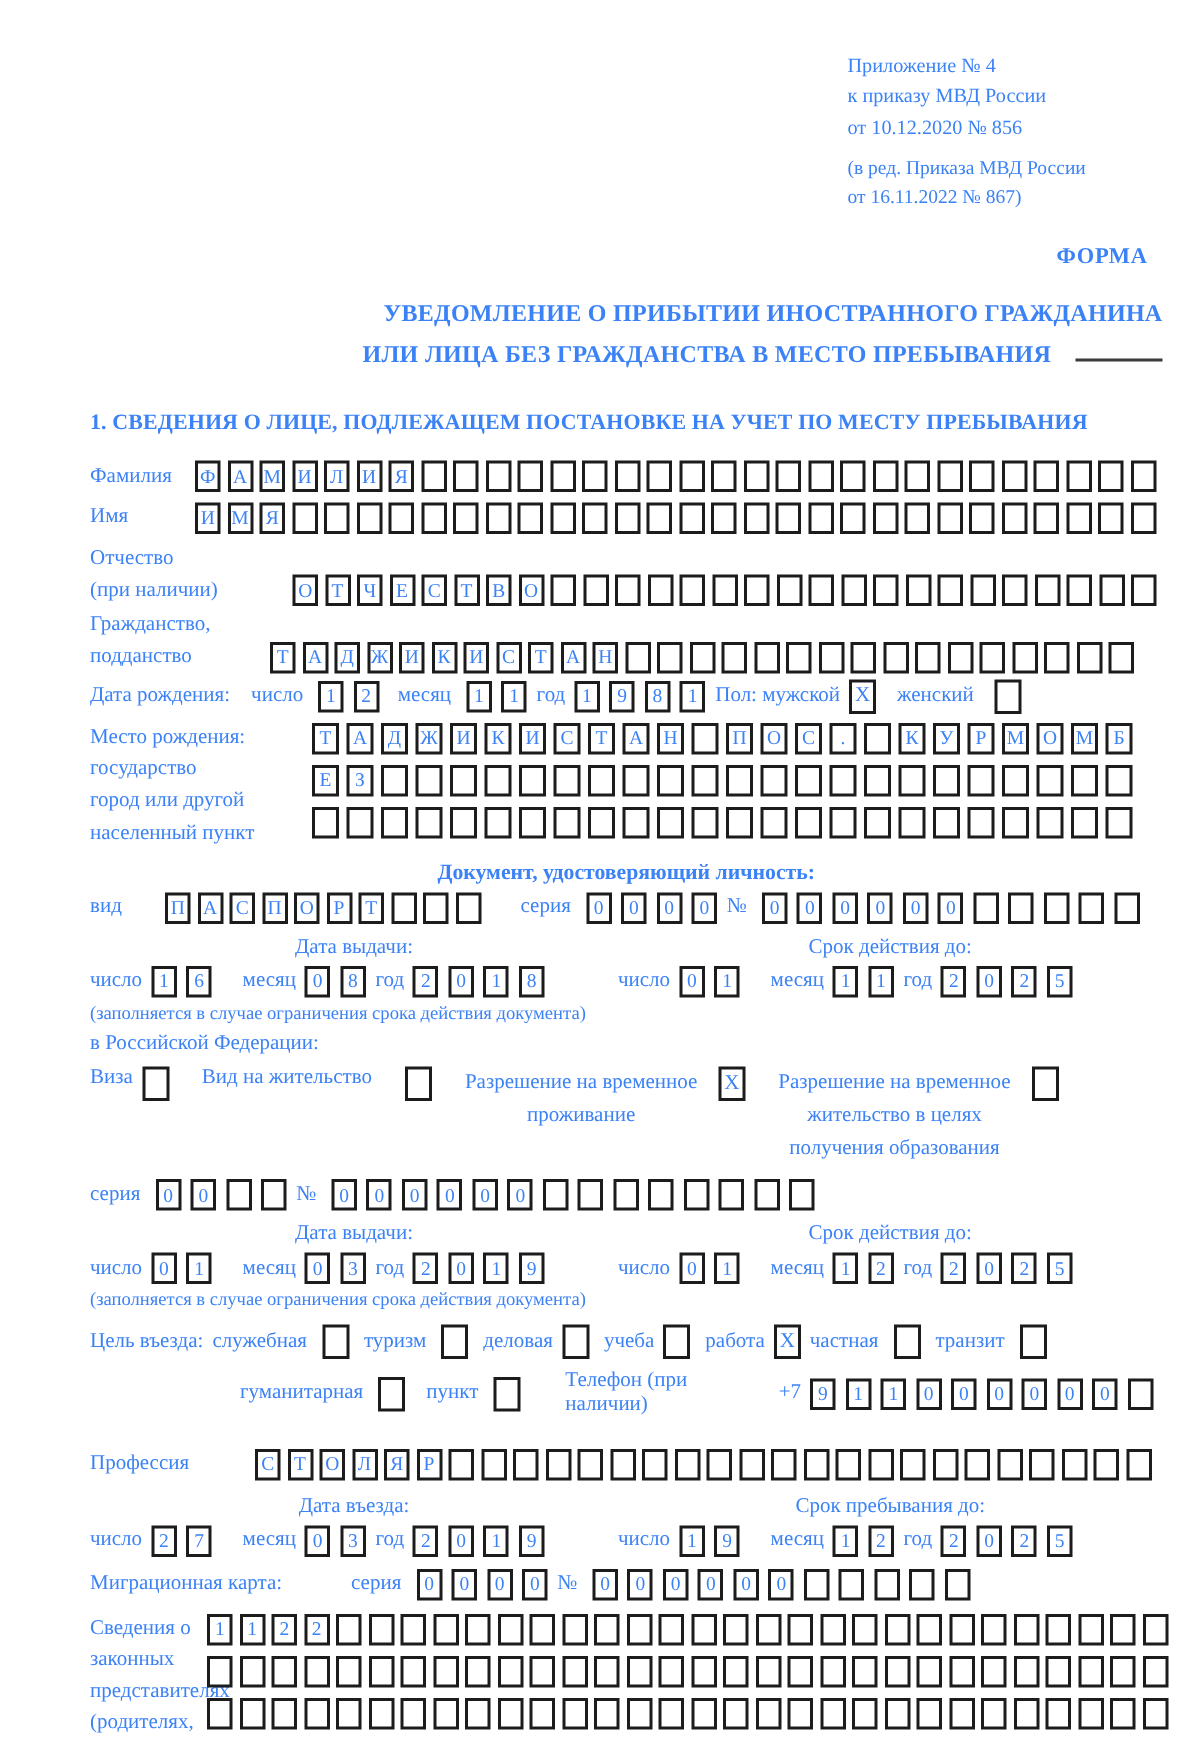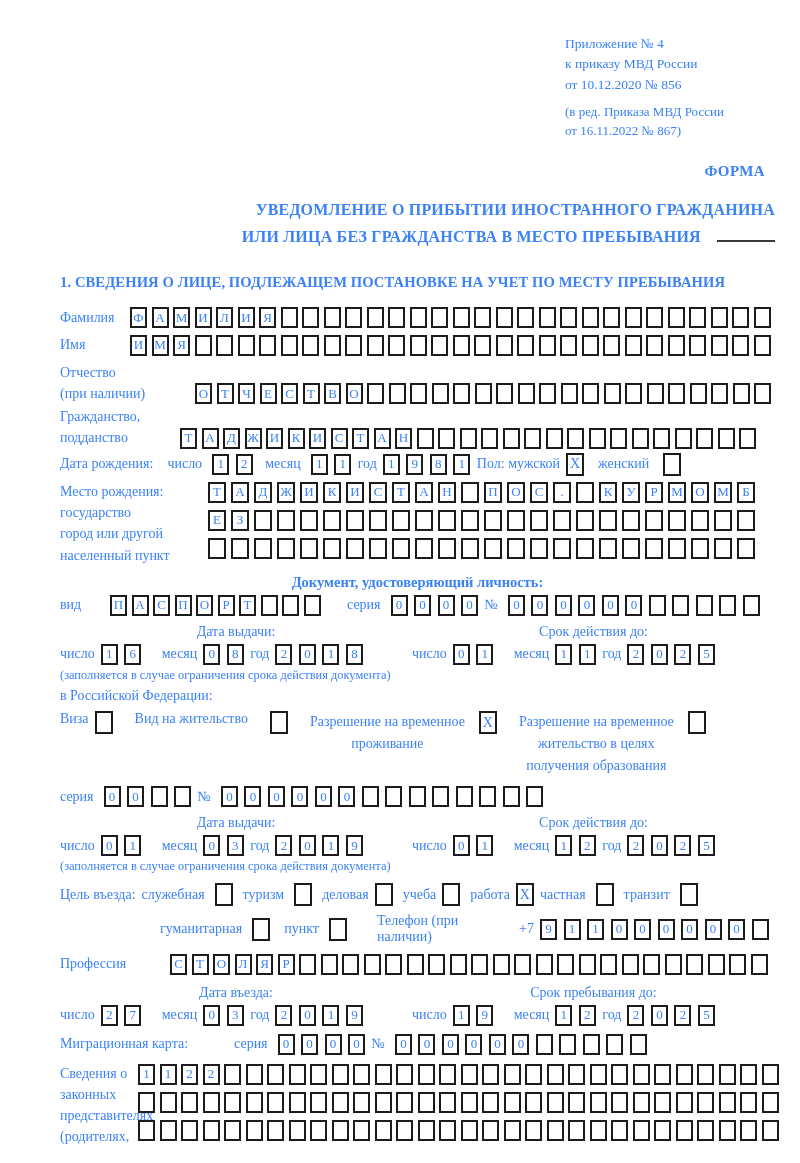--- a/index.html
+++ b/index.html
@@ -579,7 +579,7 @@
       </span>
   </div>
 
-  <div class="row" style="margin-top:8px;">
+  <div class="row" style="margin-top:20px;">
     <span class="lblcol" style="width:110px;">Профессия</span>
     <span class="boxes">
         <span class="bx">С</span>

